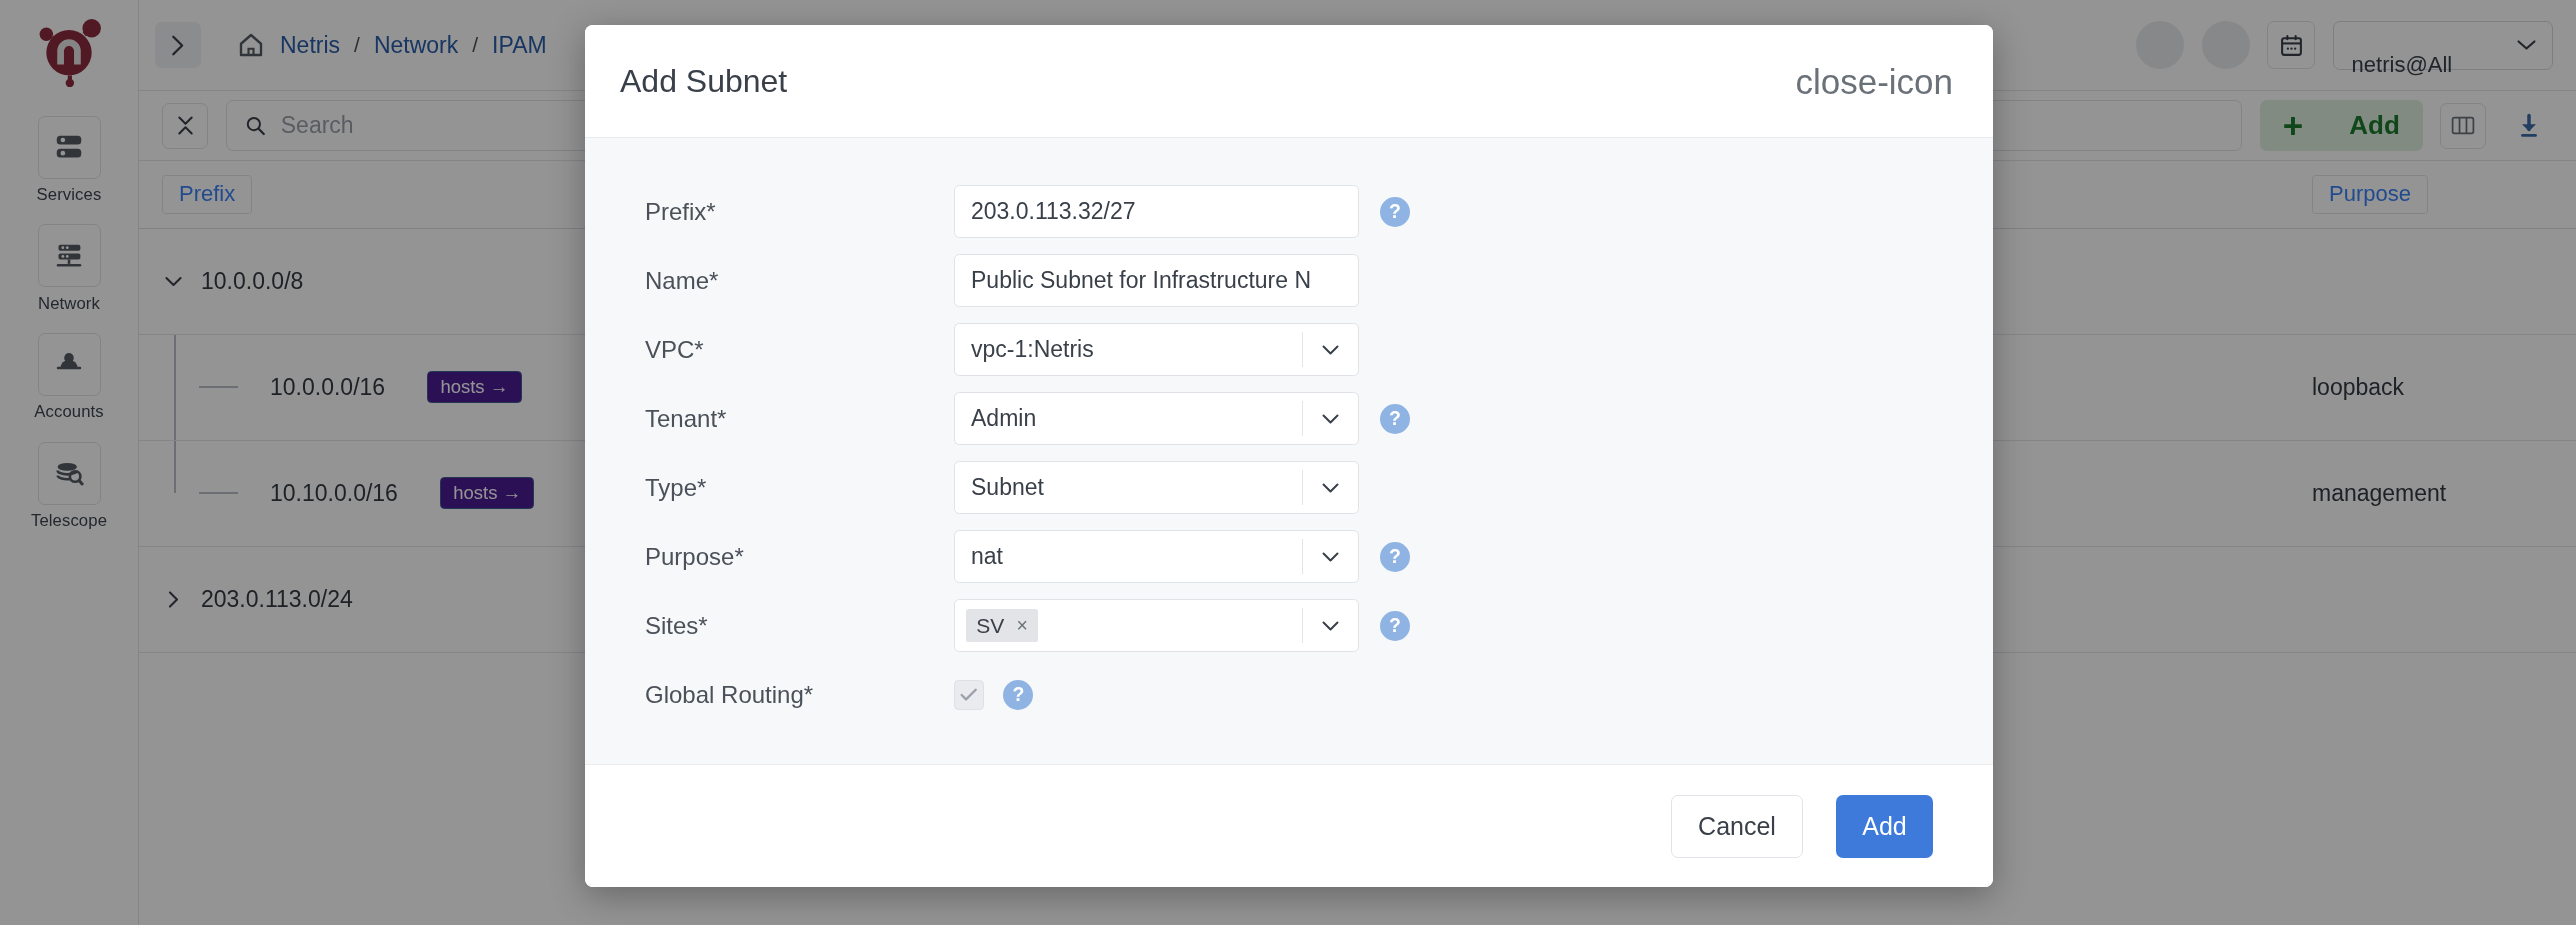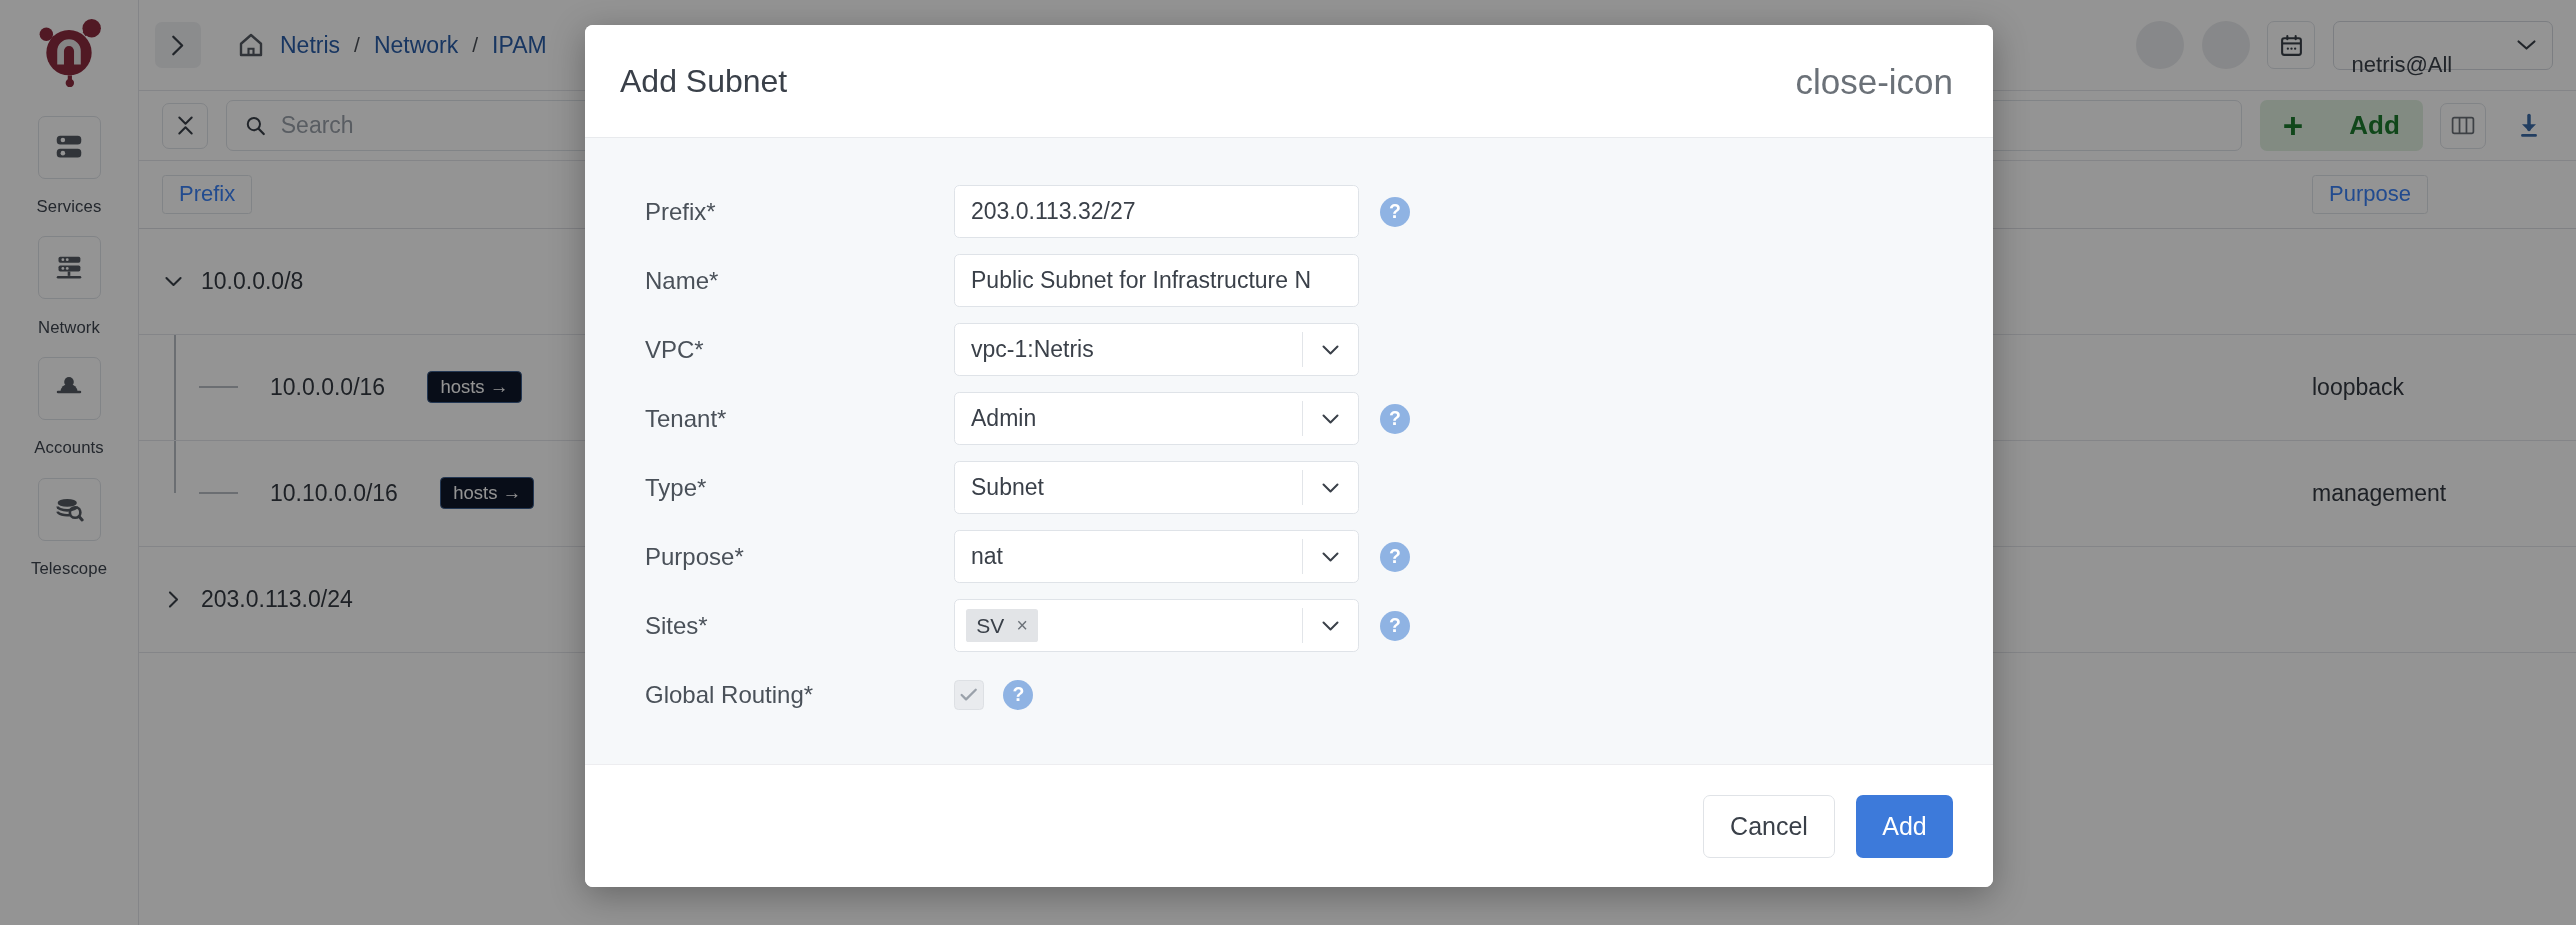--- a/index.html
+++ b/index.html
@@ -31,7 +31,7 @@
   }
   .logo { width: 84px; height: 84px; display:block; }
   .rail-items { margin-top: 23px; width: 100%; display:flex; flex-direction:column; align-items:center; }
-  .rail-item { width: 100%; display:flex; flex-direction:column; align-items:center; margin-bottom: 19.4px; cursor:pointer;gap:12px; }
+  .rail-item { width: 100%; display:flex; flex-direction:column; align-items:center; margin-bottom: 19.4px; cursor:pointer; }
   .rail-icon-box {
     width: 63px; height: 63px; border-radius: 7px;
     border: 0.9px solid #dfe3e8;

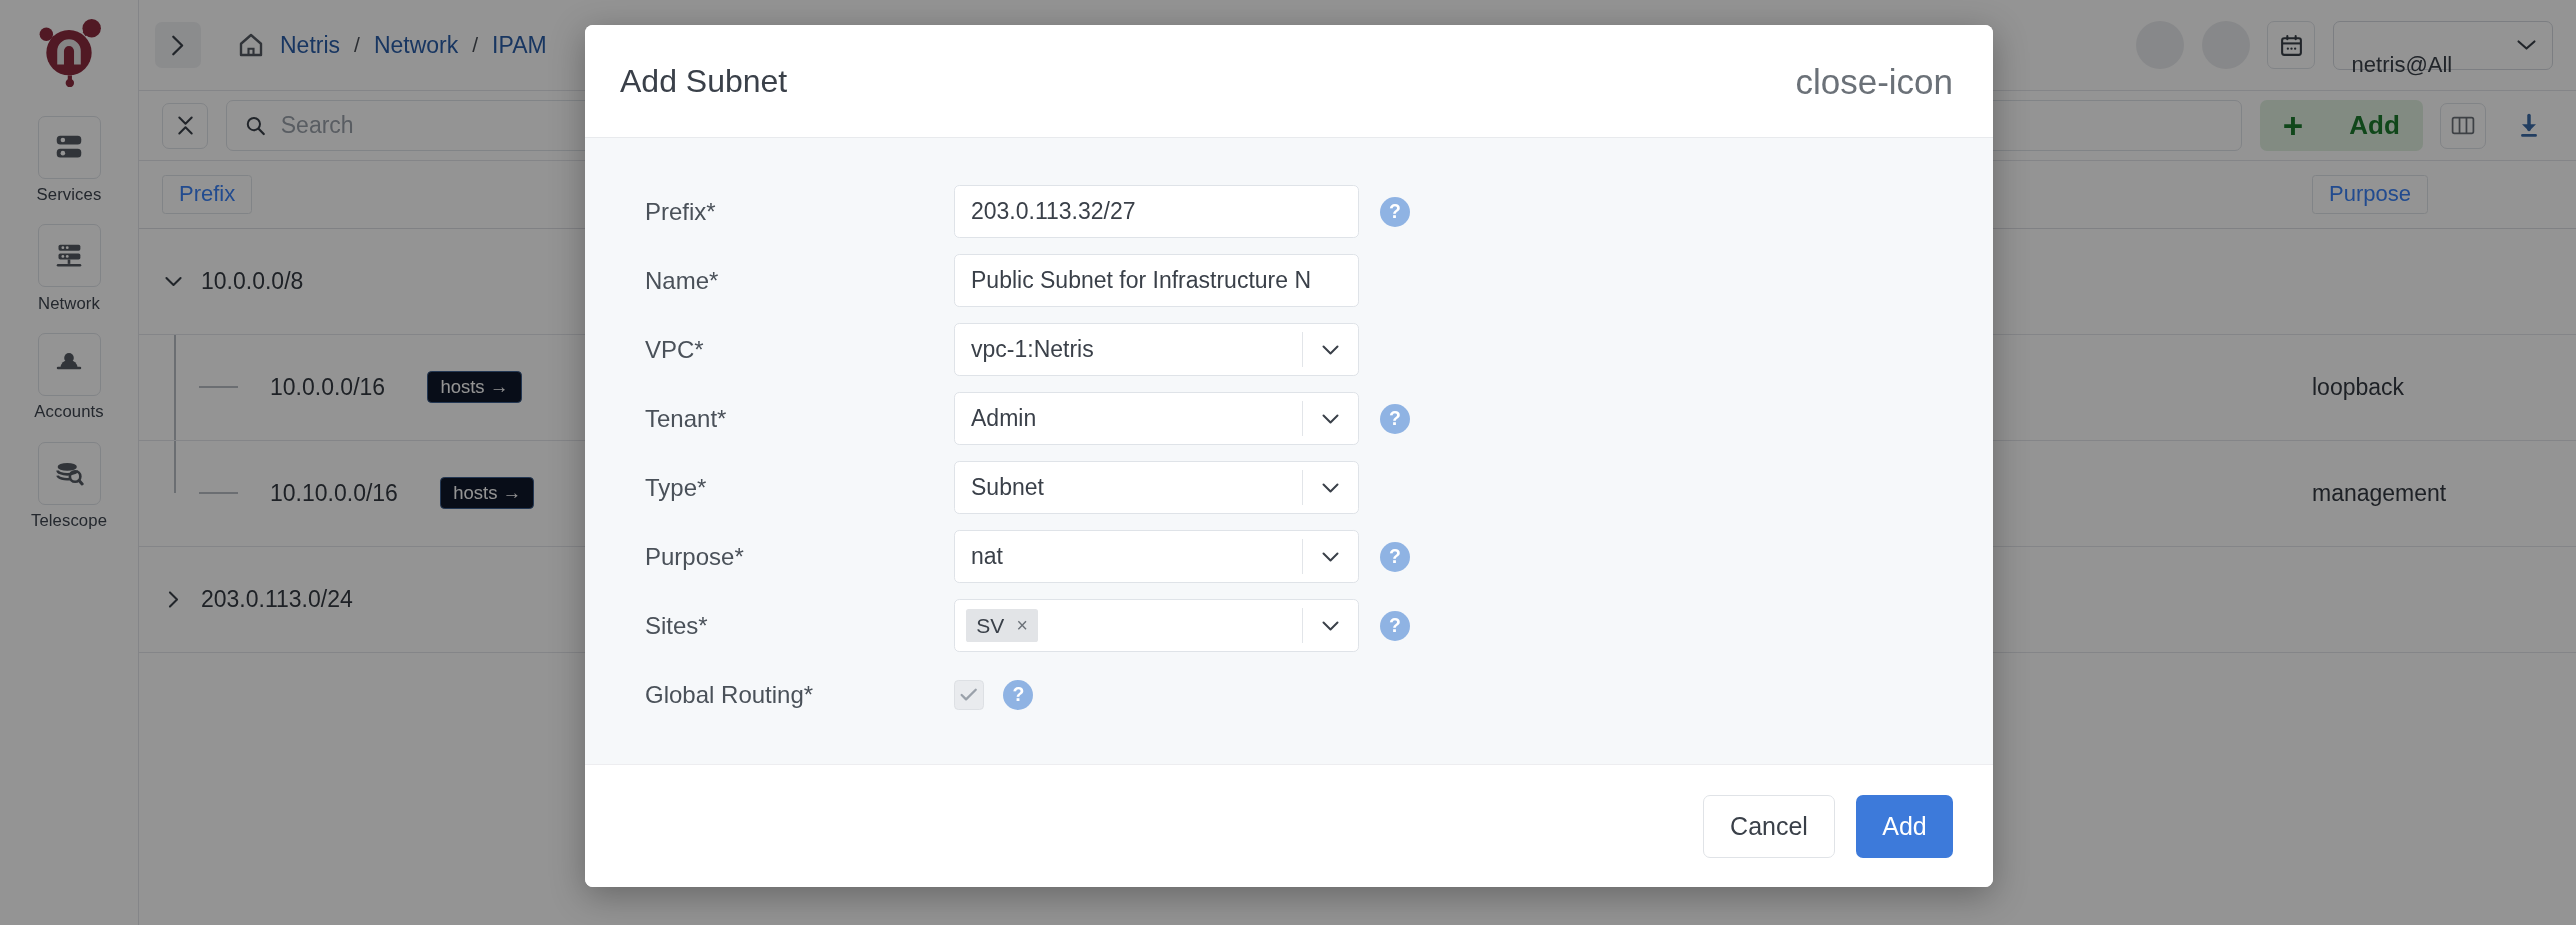--- a/index.html
+++ b/index.html
@@ -122,7 +122,7 @@
   }
   .badge-hosts {
     display:inline-flex; align-items:center; gap: 8.8px;
-    background:#0f172a; color:#fff; font-size: 18.5px;
+    background:#4c1d95; color:#fff; font-size: 18.5px;
     padding: 4.4px 12.3px; border-radius: 4.4px; border:0.9px solid #3d5f8f;
     margin-left: 26px; white-space:nowrap;
   }

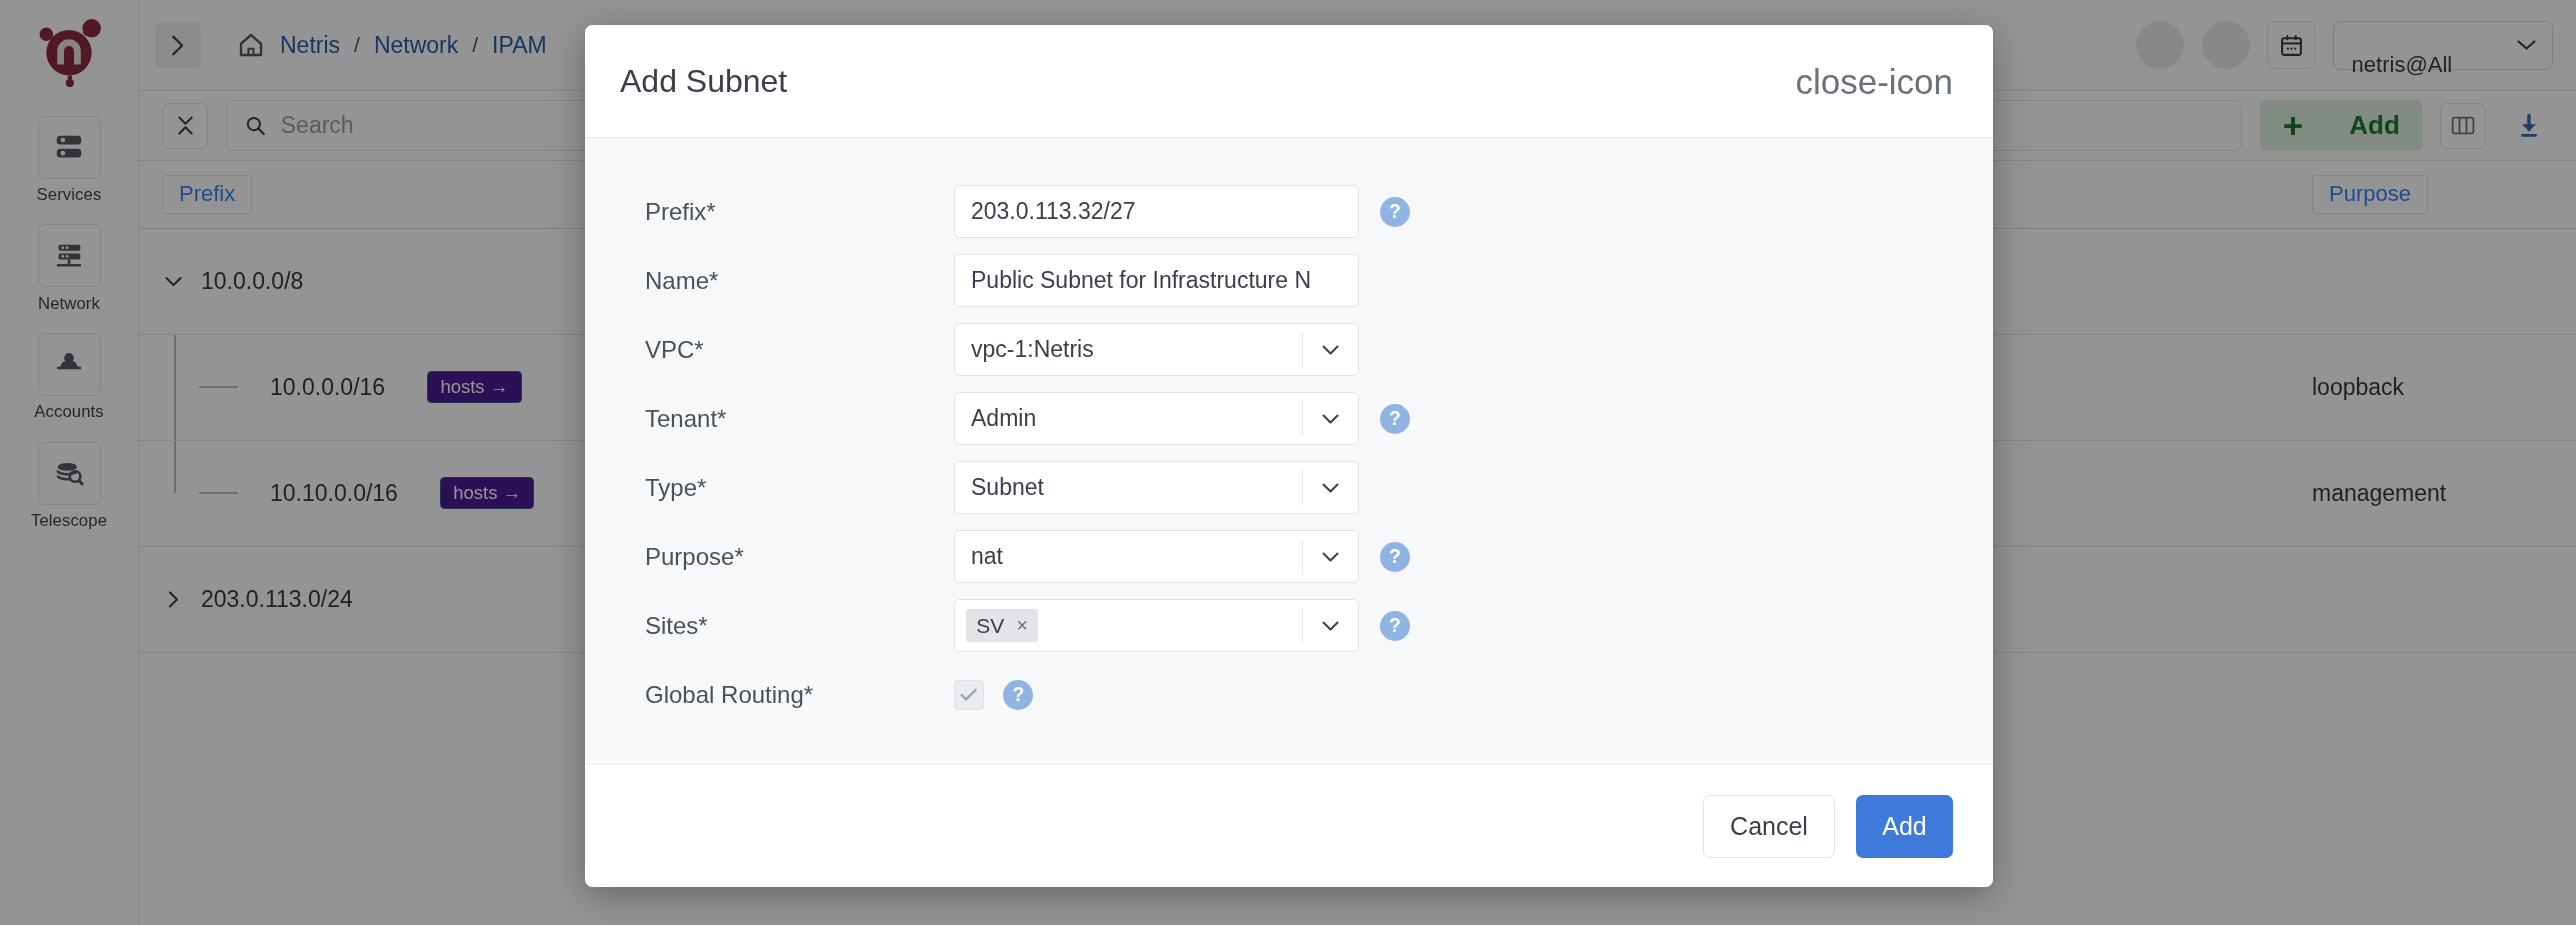--- a/index.html
+++ b/index.html
@@ -183,8 +183,8 @@
 
   .modal-foot {
     height: 123px; background:#fff; border-top: 0.9px solid #ededf0;
-    display:flex; align-items:center; justify-content:flex-end; gap: 21px;
-    padding: 0 40px; flex:none;
+    display:flex; align-items:center; justify-content:flex-end; gap: 33px;
+    padding: 0 60px; flex:none;
   }
   .btn-cancel {
     min-width: 132px; height: 63px; border:0.9px solid #e0e3e7; border-radius: 7px;

